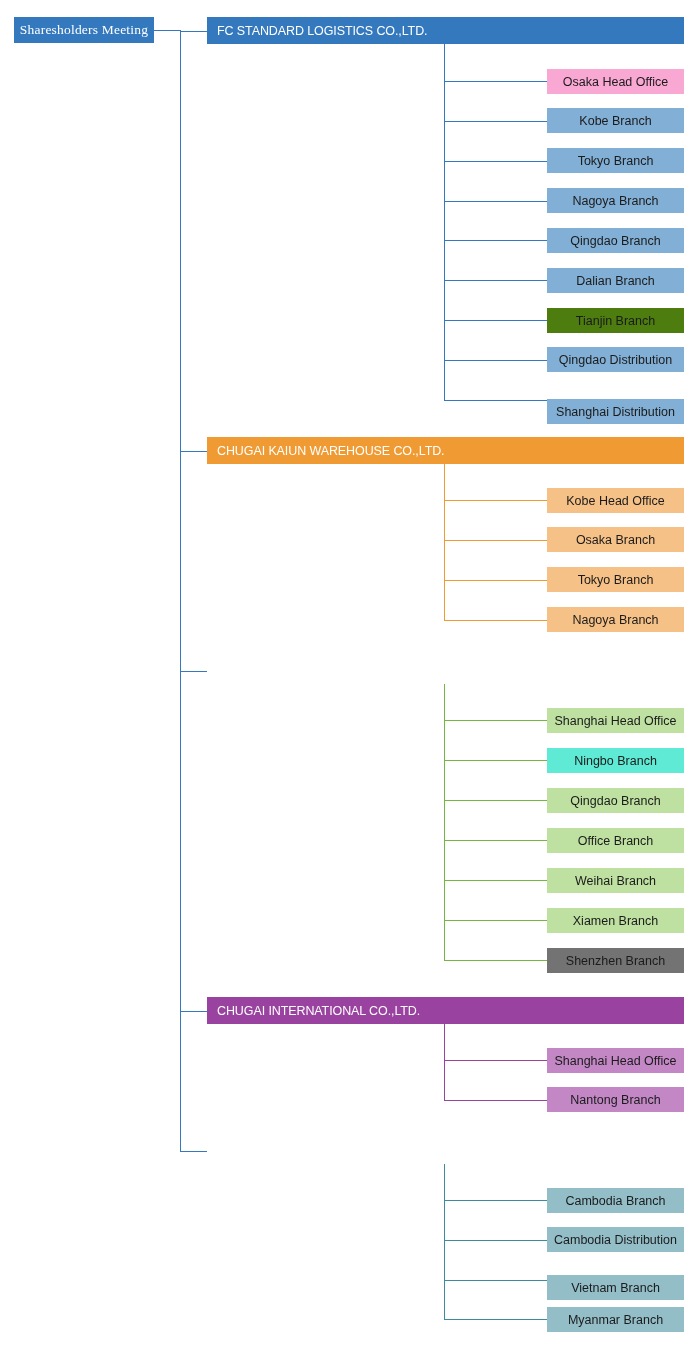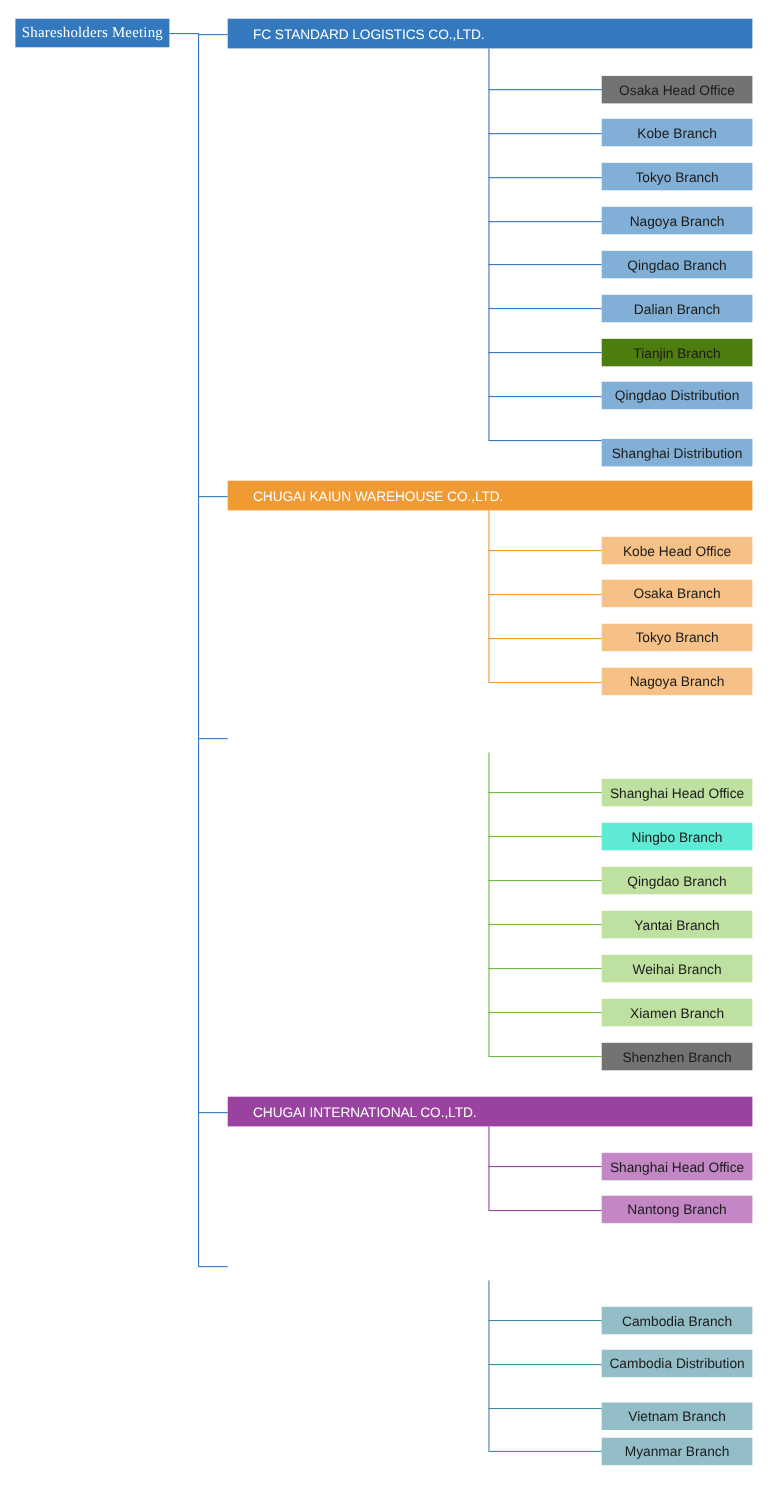--- a/index.html
+++ b/index.html
@@ -43,7 +43,7 @@
     display: flex;
     align-items: center;
     box-sizing: border-box;
-    padding-left: 23px;
+    padding-left: 10px;
     letter-spacing: -0.1px;
     white-space: nowrap;
   }

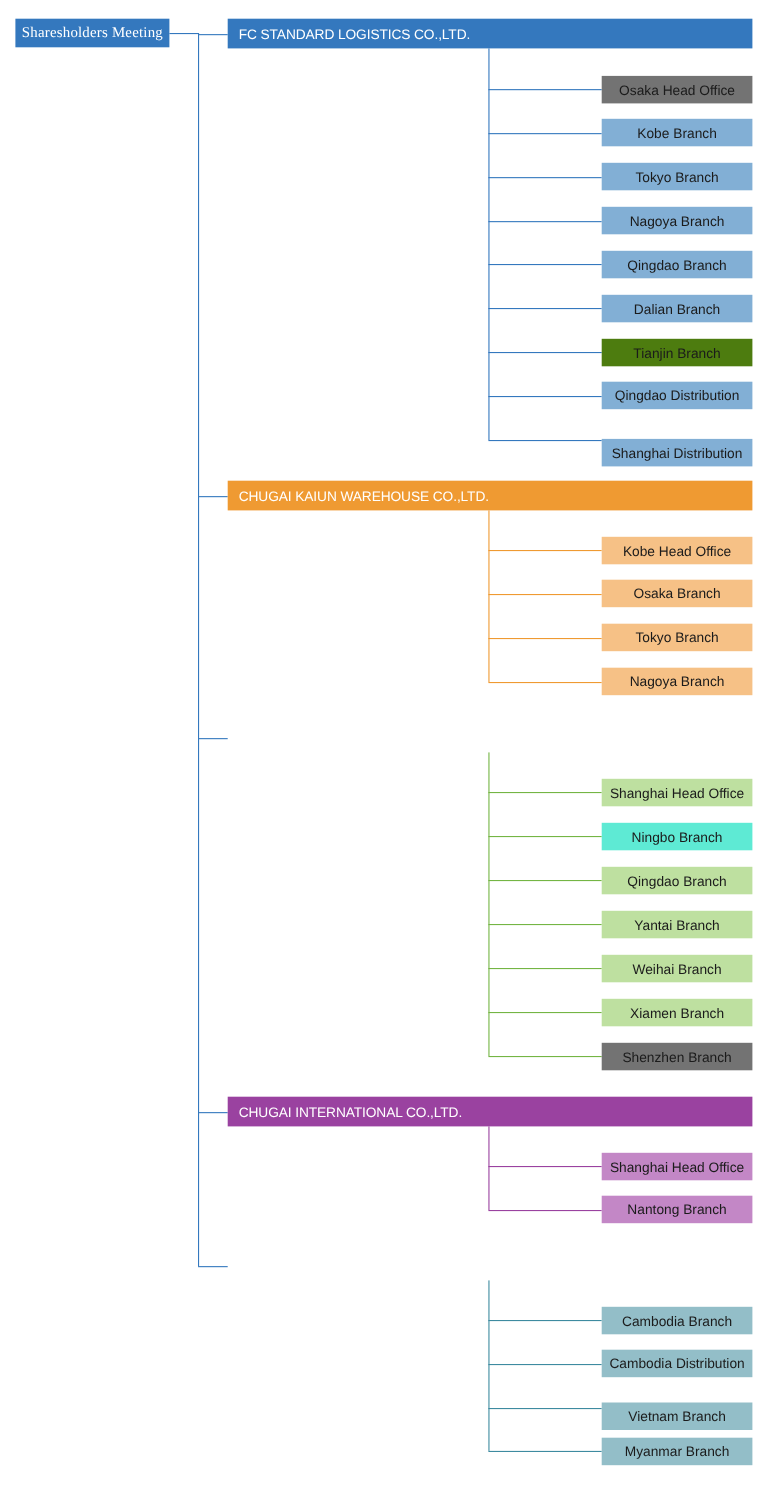--- a/index.html
+++ b/index.html
@@ -116,7 +116,7 @@
     </div>
 
 <div class="company-header" style="top: 17px; background: rgb(52, 120, 190);">FC STANDARD LOGISTICS CO.,LTD.</div>
-    <div class="child-box" style="top: 69px; background: #737373;">Osaka Head Office</div>
+    <div class="child-box" style="top: 69px; background: #f9a8d4;">Osaka Head Office</div>
     <div class="child-box" style="top: 108px; background: rgb(130, 175, 213);">Kobe Branch</div>
     <div class="child-box" style="top: 148px; background: rgb(130, 175, 213);">Tokyo Branch</div>
     <div class="child-box" style="top: 188px; background: rgb(130, 175, 213);">Nagoya Branch</div>

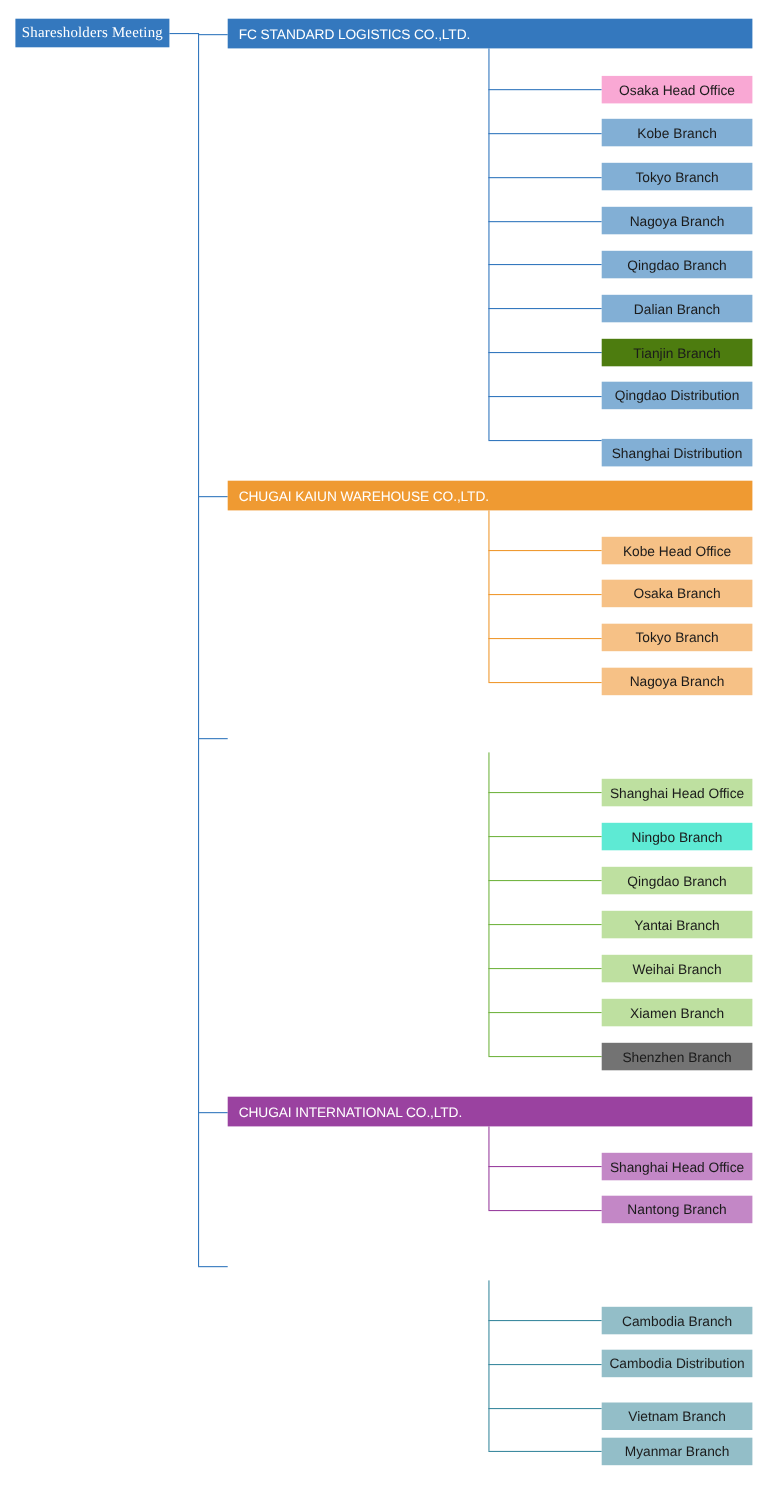--- a/index.html
+++ b/index.html
@@ -133,7 +133,7 @@
     <div class="child-box" style="top: 708px; background: rgb(190, 224, 160);">Shanghai Head Office</div>
     <div class="child-box" style="top: 748px; background: #5eead4;">Ningbo Branch</div>
     <div class="child-box" style="top: 788px; background: rgb(190, 224, 160);">Qingdao Branch</div>
-    <div class="child-box" style="top: 828px; background: rgb(190, 224, 160);">Yantai Branch</div>
+    <div class="child-box" style="top: 828px; background: rgb(190, 224, 160);">Office Branch</div>
     <div class="child-box" style="top: 868px; background: rgb(190, 224, 160);">Weihai Branch</div>
     <div class="child-box" style="top: 908px; background: rgb(190, 224, 160);">Xiamen Branch</div>
     <div class="child-box" style="top: 948px; background: #737373;">Shenzhen Branch</div>

